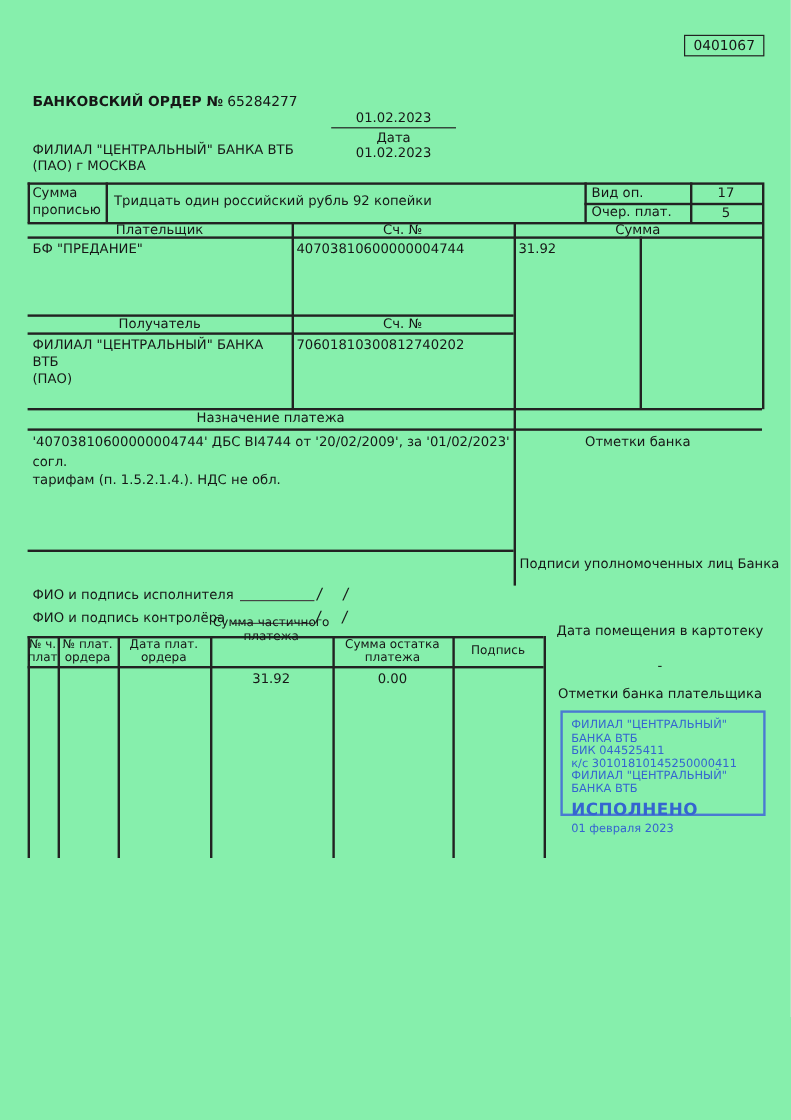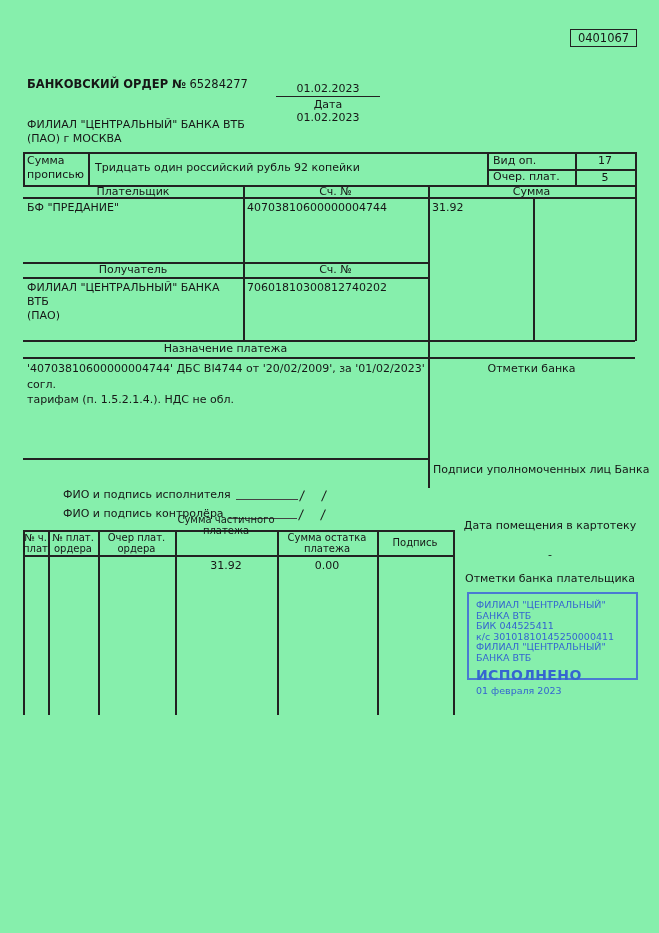--- a/index.html
+++ b/index.html
@@ -23,7 +23,7 @@
   }
   .title-bold { font-weight:bold; font-size:11.5px; }
   .title-num { font-size:11.5px; }
-  .date-block { position:absolute; left:276px; top:82px; width:104px; text-align:center; }
+  .date-block { position:absolute; left:276px; top:92px; width:104px; text-align:center; }
   .date-top { border-bottom:1.5px solid #222; padding-bottom:1px; }
   .date-label { padding-top:1px; }
   .bank-name { position:absolute; left:27px; top:118px; line-height:14px; }

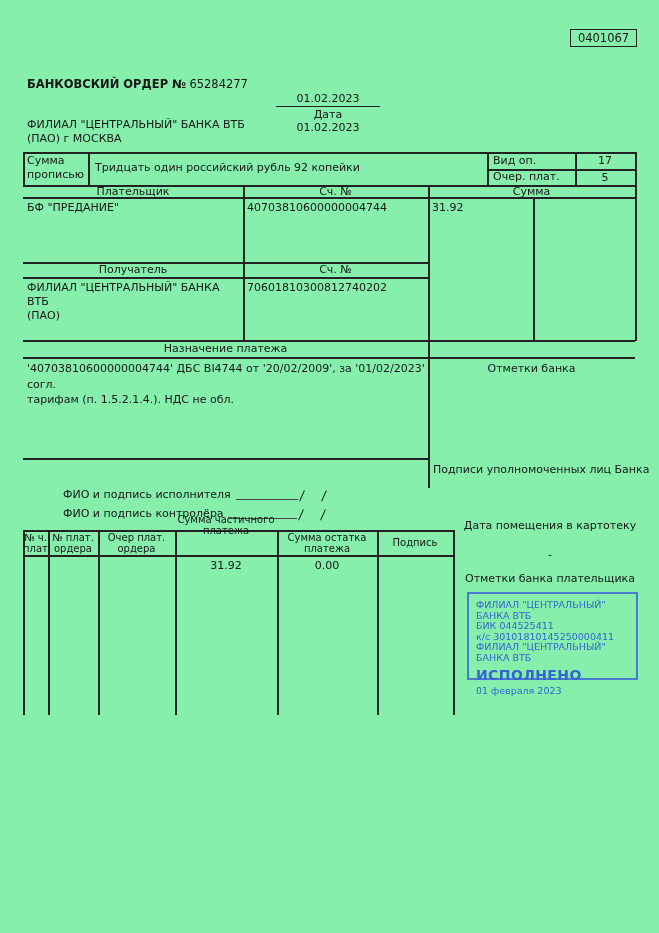--- a/index.html
+++ b/index.html
@@ -28,7 +28,7 @@
   .date-label { padding-top:1px; }
   .bank-name { position:absolute; left:27px; top:118px; line-height:14px; }
   .purpose-text { position:absolute; left:27px; top:361px; width:404px; line-height:15.5px; }
-  .sig-row { position:absolute; display:flex; align-items:flex-start; height:14px;margin-left:36px; }
+  .sig-row { position:absolute; display:flex; align-items:center; height:14px; }
   .sig-line { display:inline-block; border-bottom:1.5px solid #444; height:12px; margin-left:5px; }
   .slash { font-size:13px; margin-left:2px; transform:skewX(-8deg); }
   .slash2 { margin-left:18px; }

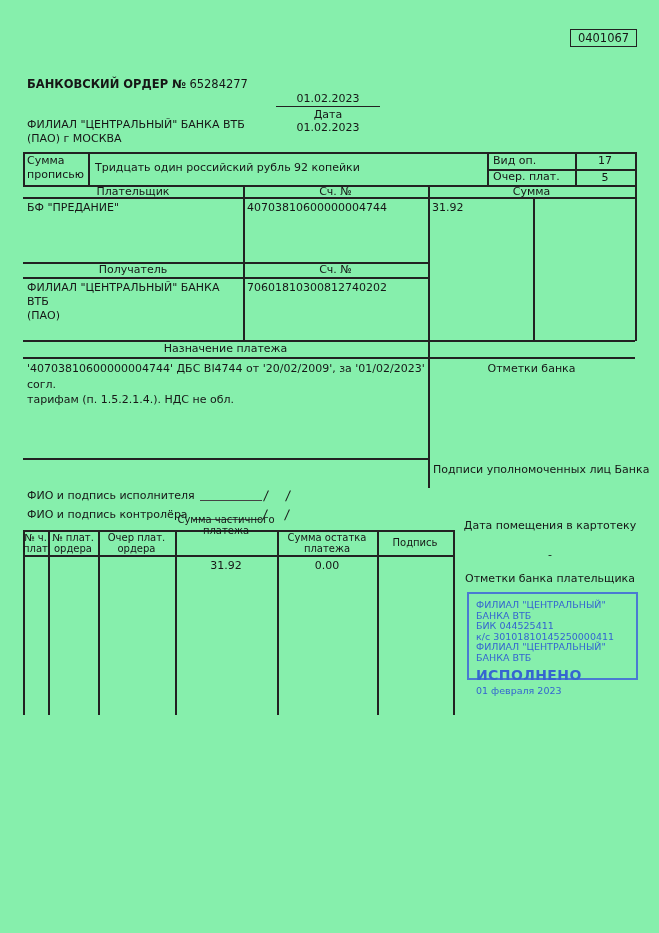--- a/index.html
+++ b/index.html
@@ -144,7 +144,7 @@
 
   <div class="flexc pt-head wrap" style="left:24px; top:531px; width:23px; height:23px;">№ ч. плат</div>
   <div class="flexc pt-head wrap" style="left:49px; top:531px; width:48px; height:23px;">№ плат. ордера</div>
-  <div class="flexc pt-head wrap" style="left:99px; top:531px; width:75px; height:23px;">Очер плат. ордера</div>
+  <div class="flexc pt-head wrap" style="left:99px; top:531px; width:75px; height:23px;">Дата плат. ордера</div>
   <div class="flexc pt-head wrap" style="left:176px; top:513px; width:100px; height:23px;">Сумма частичного платежа</div>
   <div class="flexc pt-head wrap" style="left:278px; top:531px; width:98px; height:23px;">Сумма остатка платежа</div>
   <div class="flexc pt-head wrap" style="left:378px; top:531px; width:74px; height:23px;">Подпись</div>

